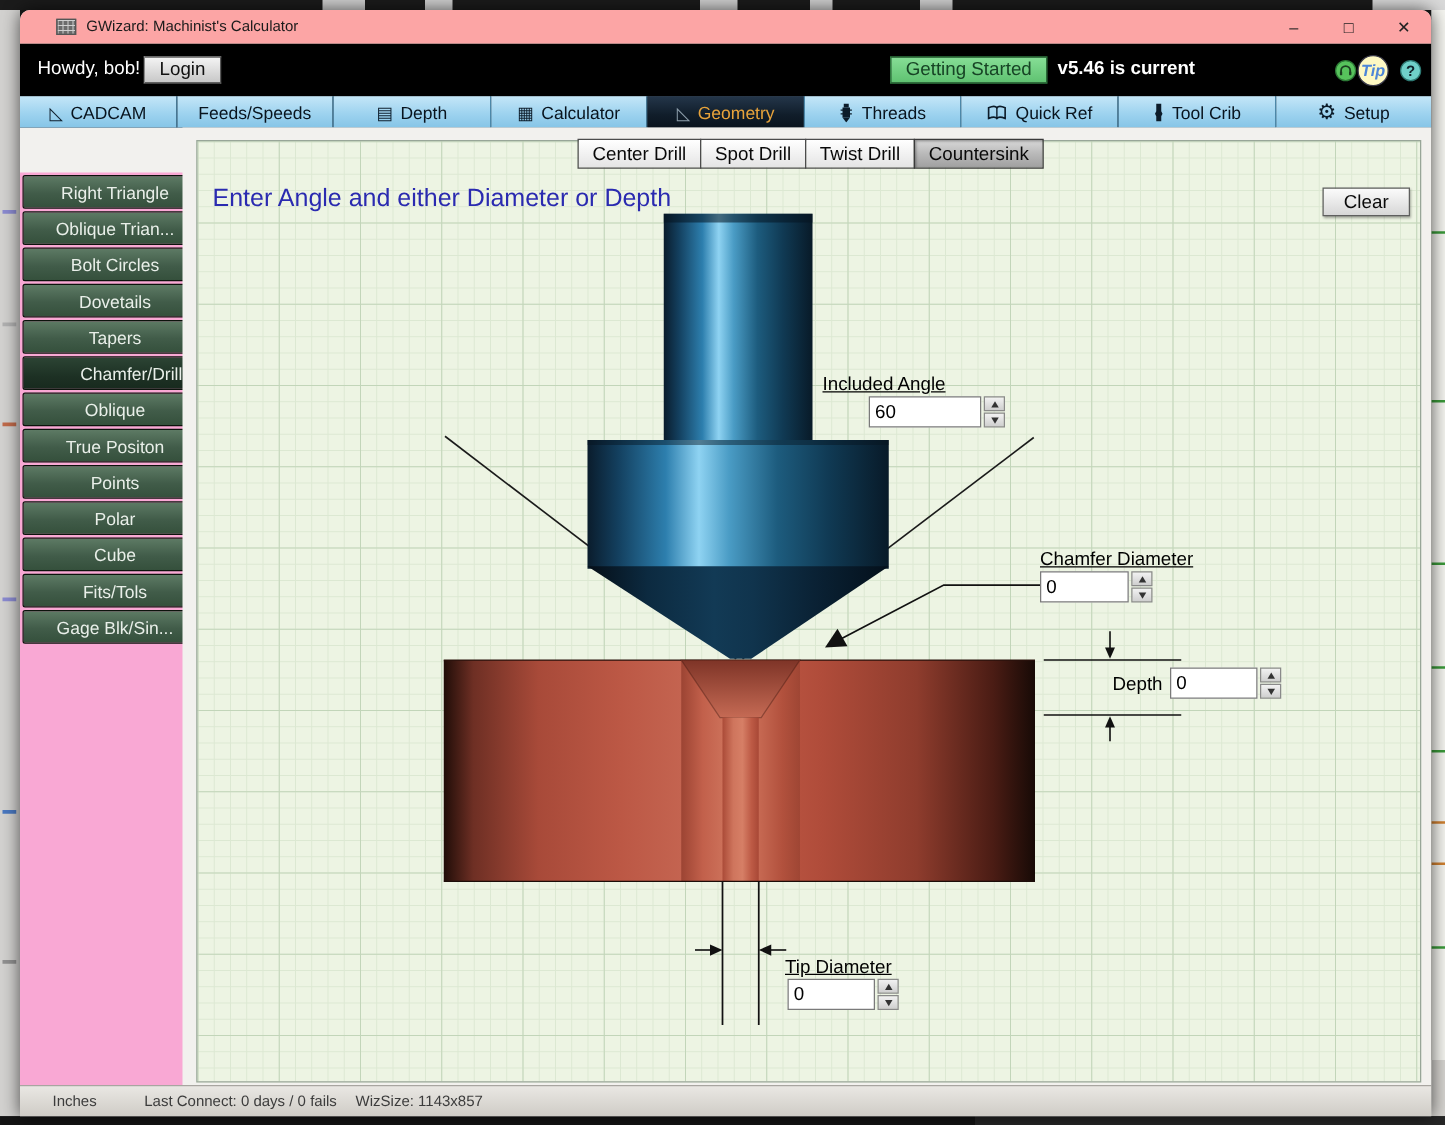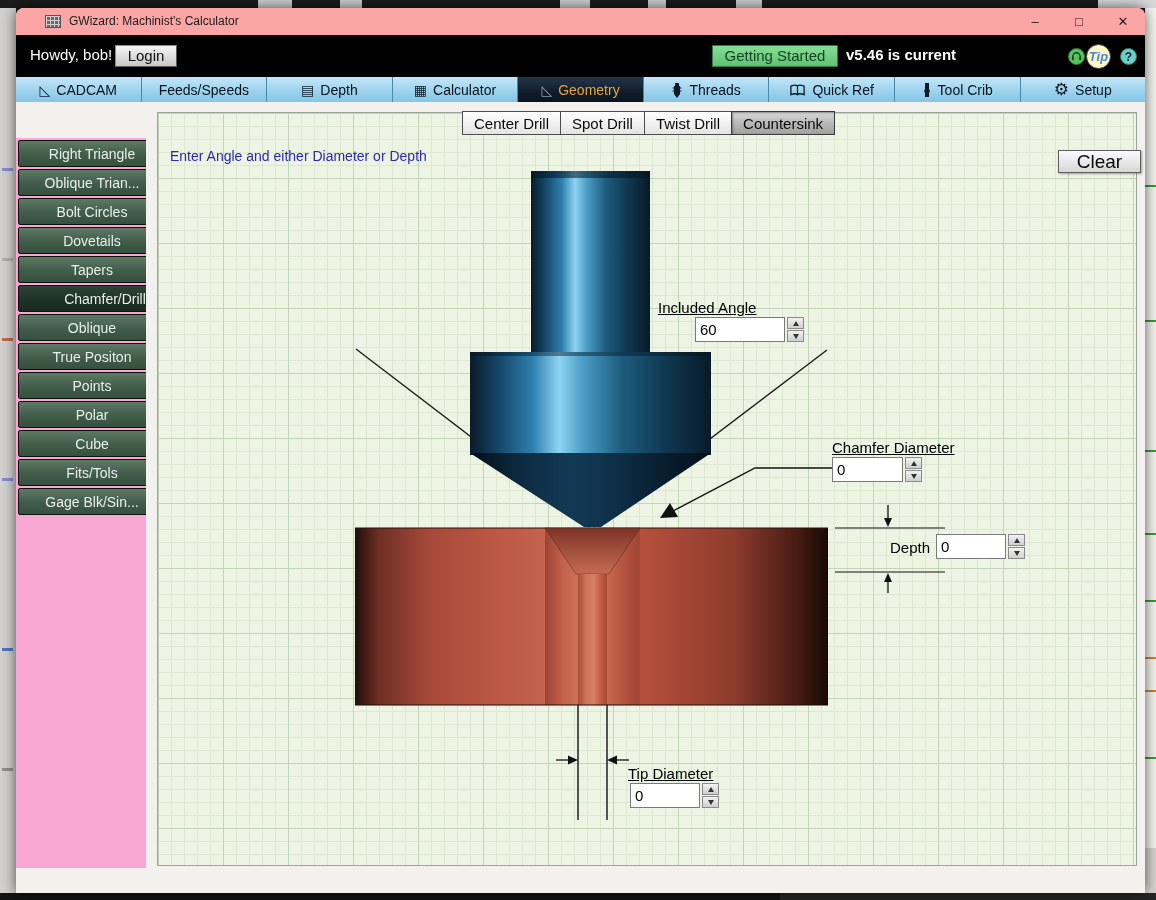--- a/index.html
+++ b/index.html
@@ -91,7 +91,7 @@
   .subtab.active { background:linear-gradient(#d9d9d9 0%, #b9b9b9 50%, #a0a0a0 100%);
     border-color:#3a3a3a; box-shadow:inset 1px 1px 2px rgba(0,0,0,.35); }
 
-  .instruction { position:absolute; left:24px; top:46px; font-size:14px; color:#2a2ab0; z-index:4; }
+  .instruction { position:absolute; left:24px; top:46px; font-size:20px; color:#2a2ab0; z-index:4; }
   .clear-btn { position:absolute; left:912px; top:48px; width:83px; height:23px; z-index:4;
     background:linear-gradient(#fbfbfb,#d7d7d7); border:1px solid #5f5f5f;
     box-shadow:1px 1px 2px rgba(0,0,0,.35); font-size:19px; color:#0a0a0a;

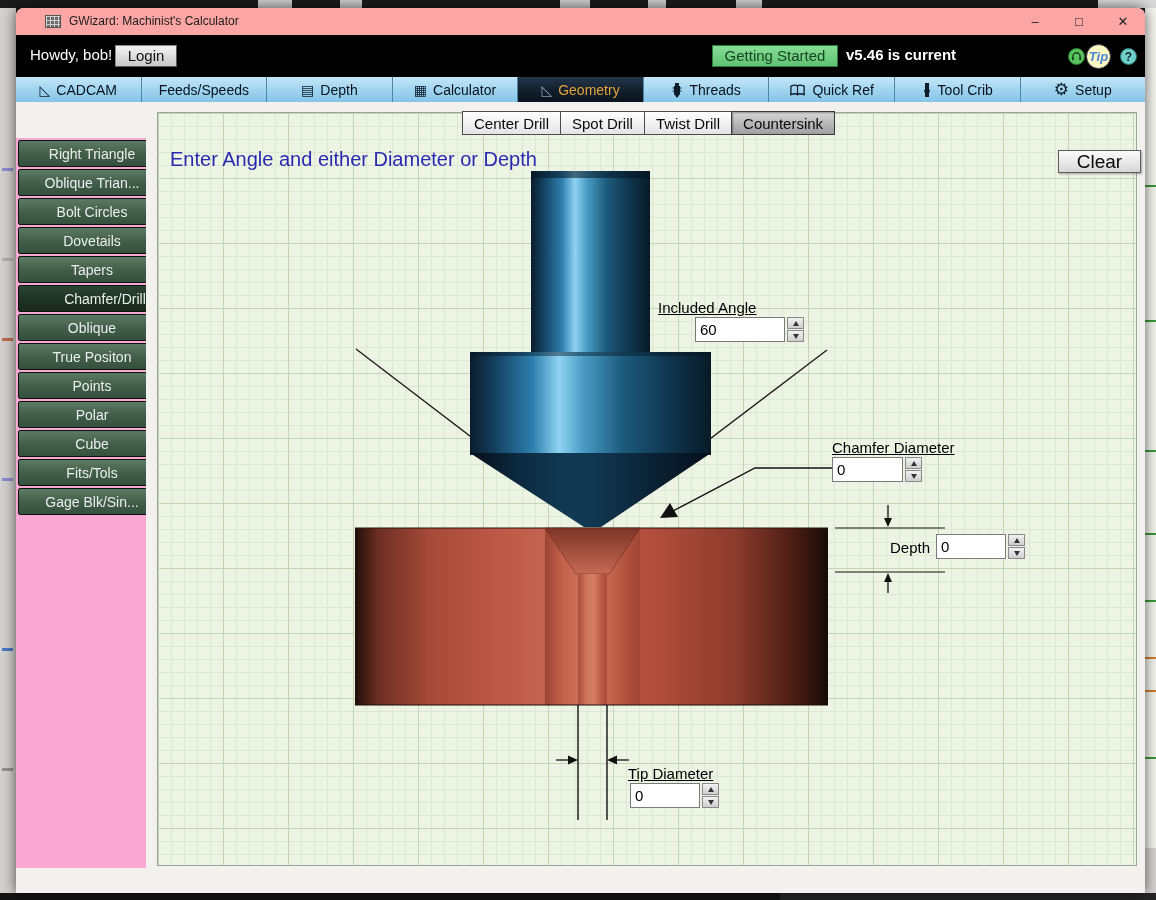--- a/index.html
+++ b/index.html
@@ -92,9 +92,9 @@
     border-color:#3a3a3a; box-shadow:inset 1px 1px 2px rgba(0,0,0,.35); }
 
   .instruction { position:absolute; left:24px; top:46px; font-size:20px; color:#2a2ab0; z-index:4; }
-  .clear-btn { position:absolute; left:912px; top:48px; width:83px; height:23px; z-index:4;
+  .clear-btn { position:absolute; left:912px; top:48px; width:70px; height:23px; z-index:4;
     background:linear-gradient(#fbfbfb,#d7d7d7); border:1px solid #5f5f5f;
-    box-shadow:1px 1px 2px rgba(0,0,0,.35); font-size:19px; color:#0a0a0a;
+    box-shadow:1px 1px 2px rgba(0,0,0,.35); font-size:15px; color:#0a0a0a;
     text-align:center; line-height:21px; }
 
   

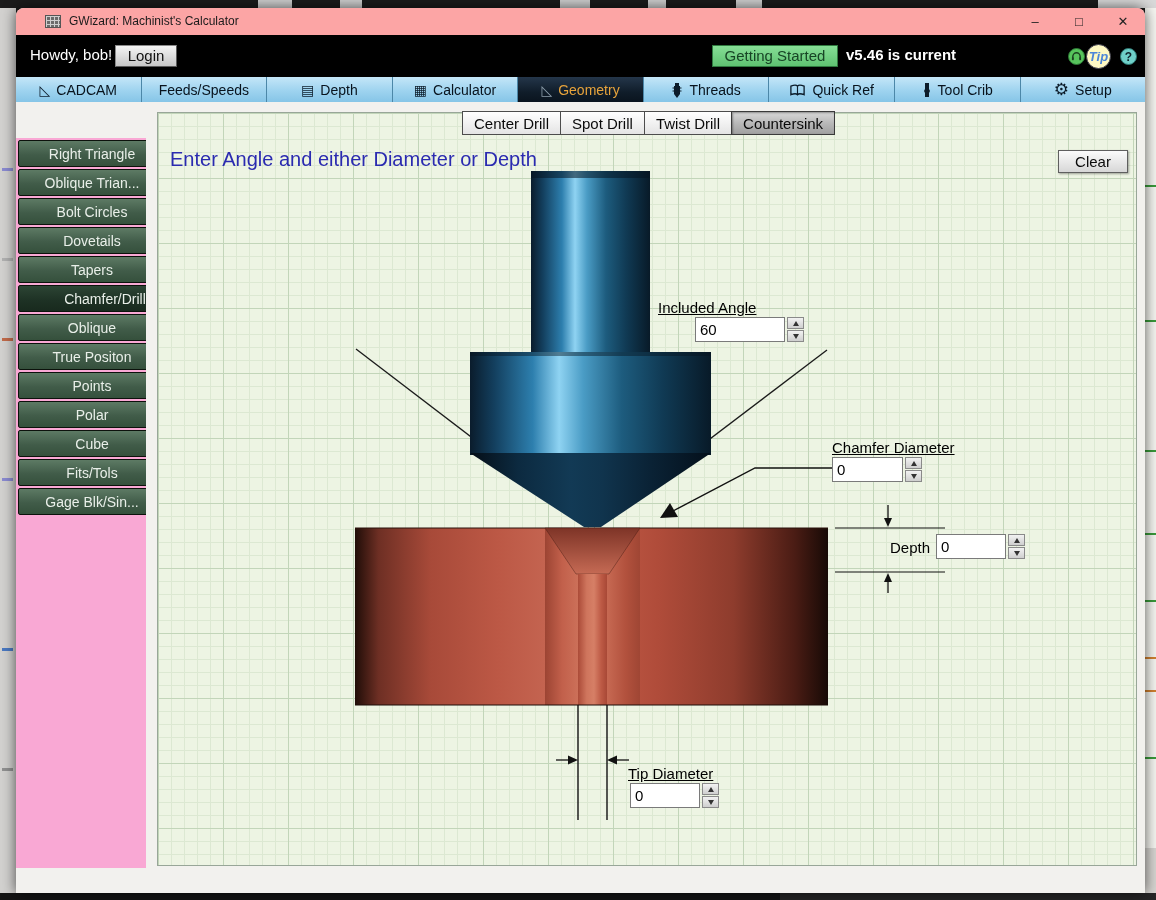--- a/index.html
+++ b/index.html
@@ -420,6 +420,11 @@
       </div>
     </div>
 
+    <div class="statusbar">
+      <span class="s-units">Inches</span>
+      <span class="s-connect">Last Connect: 0 days / 0 fails</span>
+      <span class="s-wizsize">WizSize: 1143x857</span>
+    </div>
 
   </div>
 </div>

